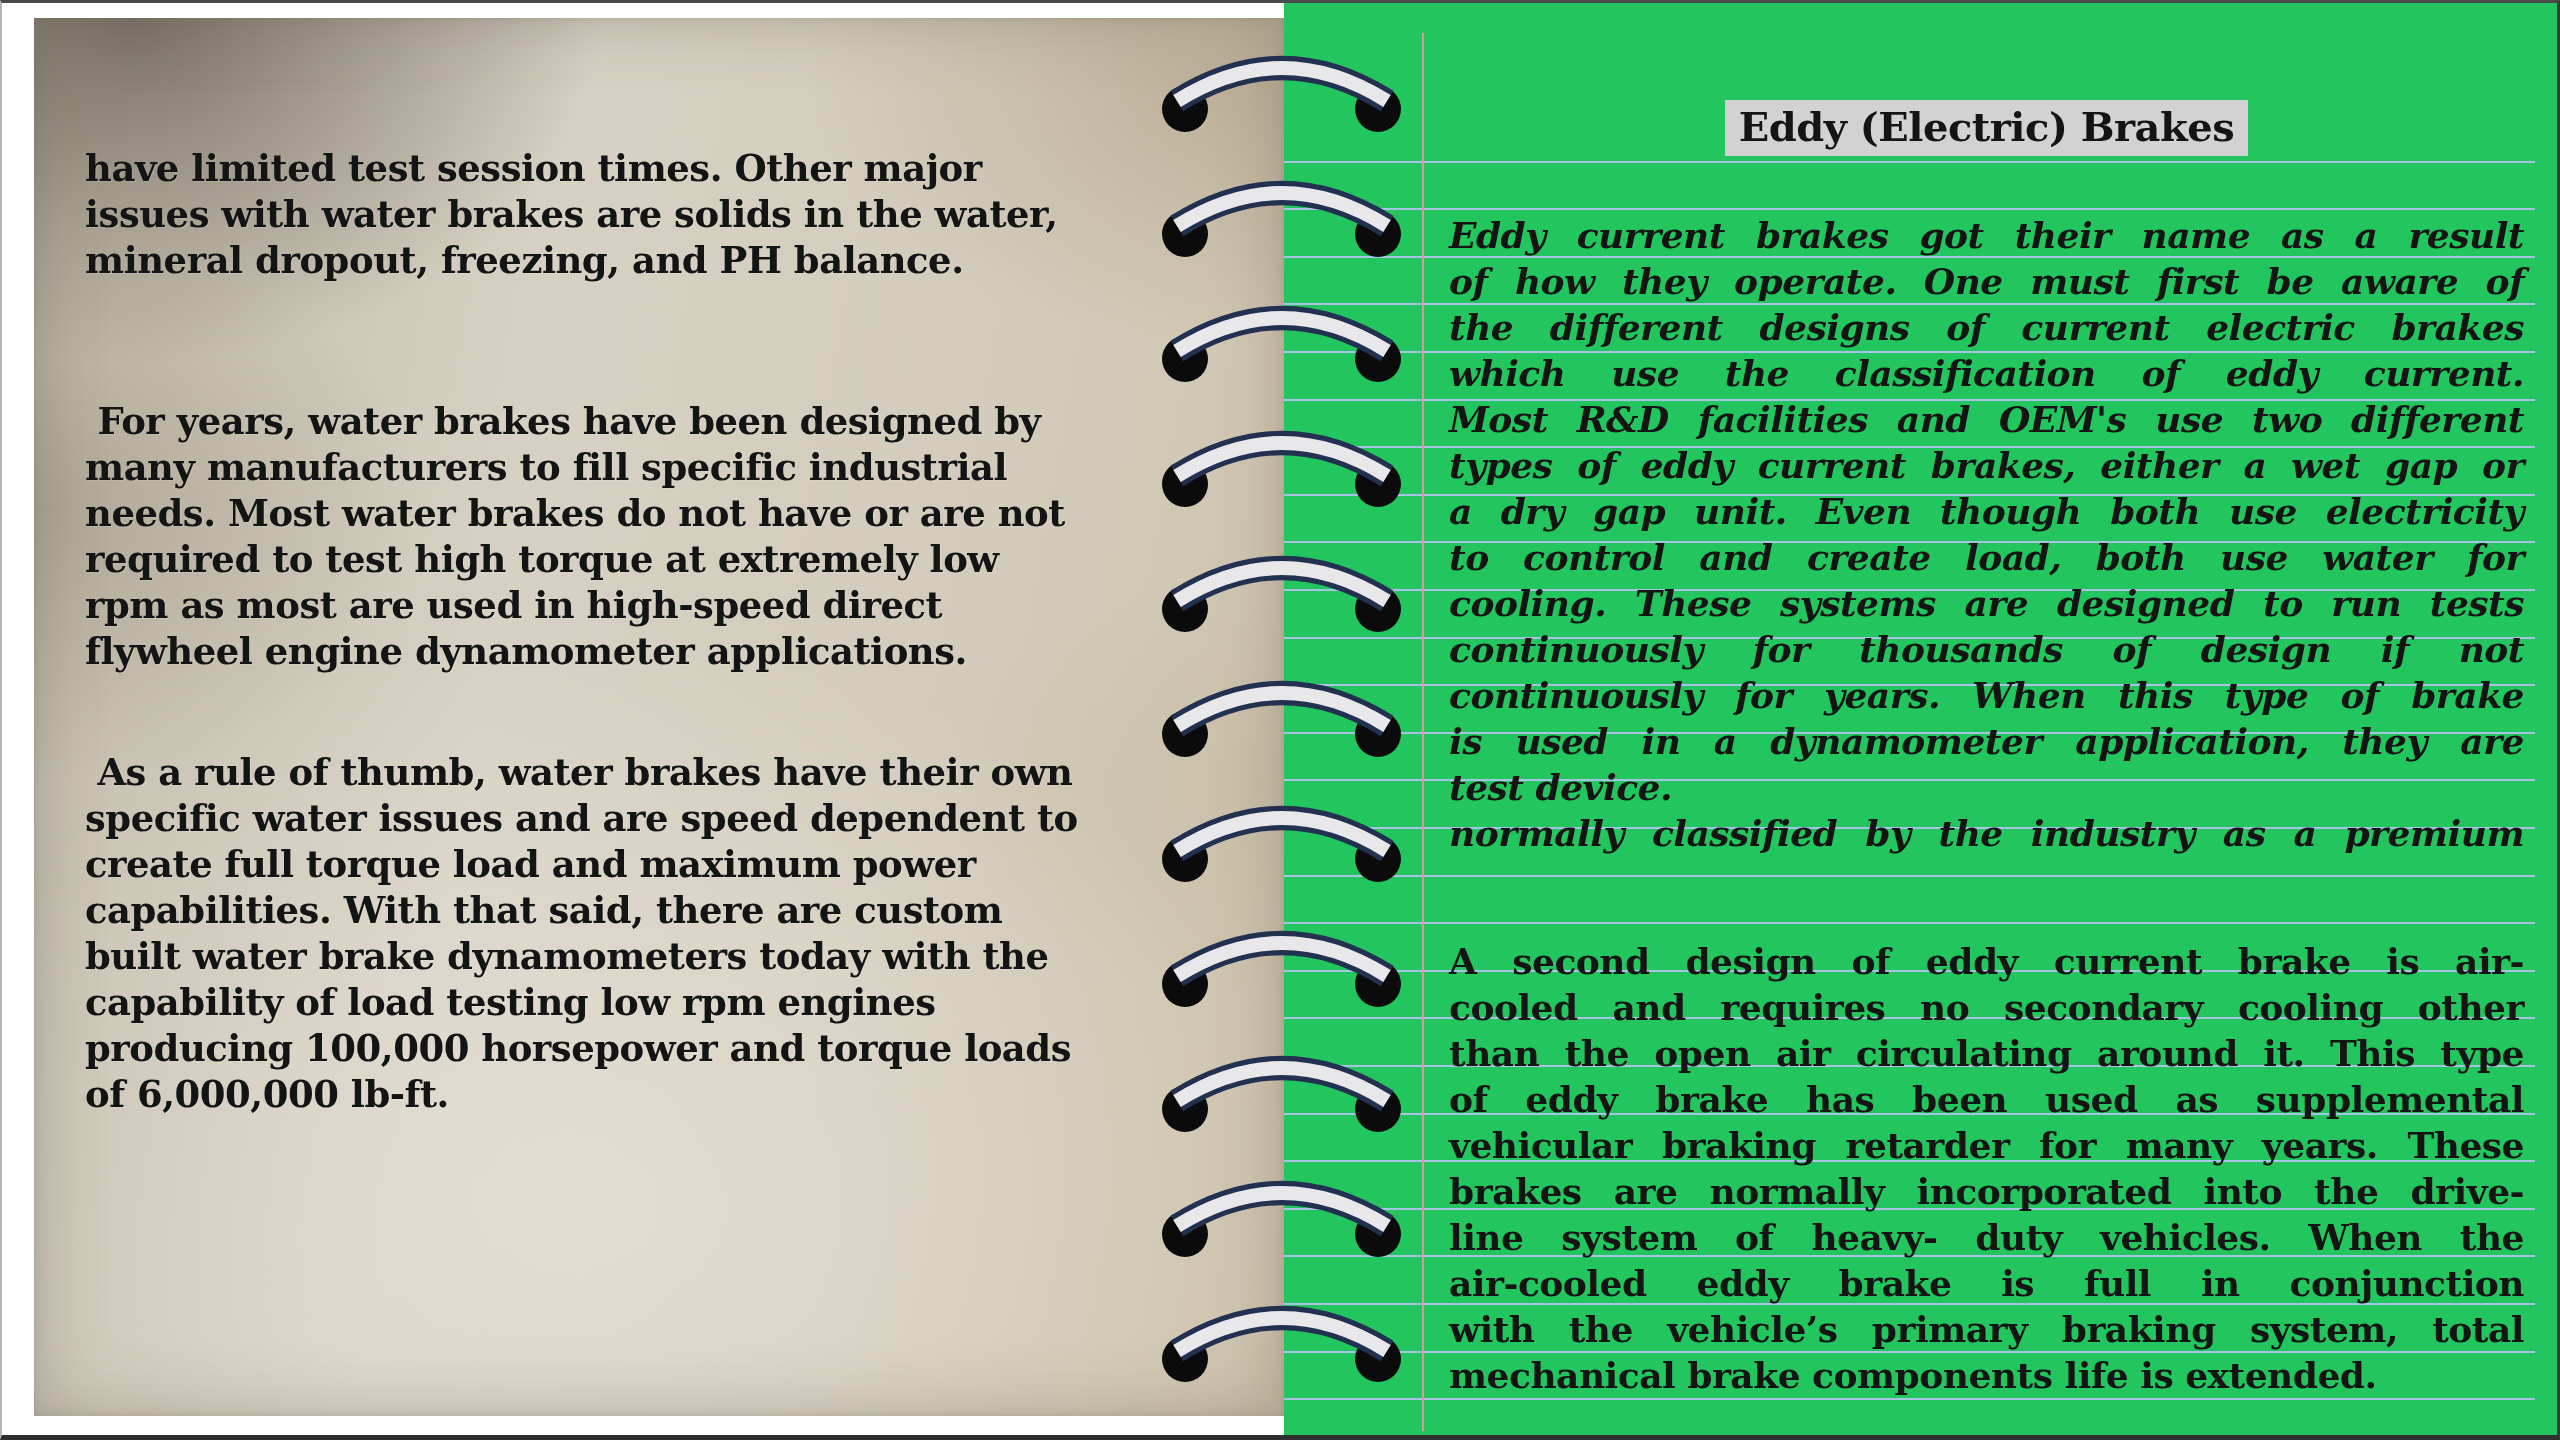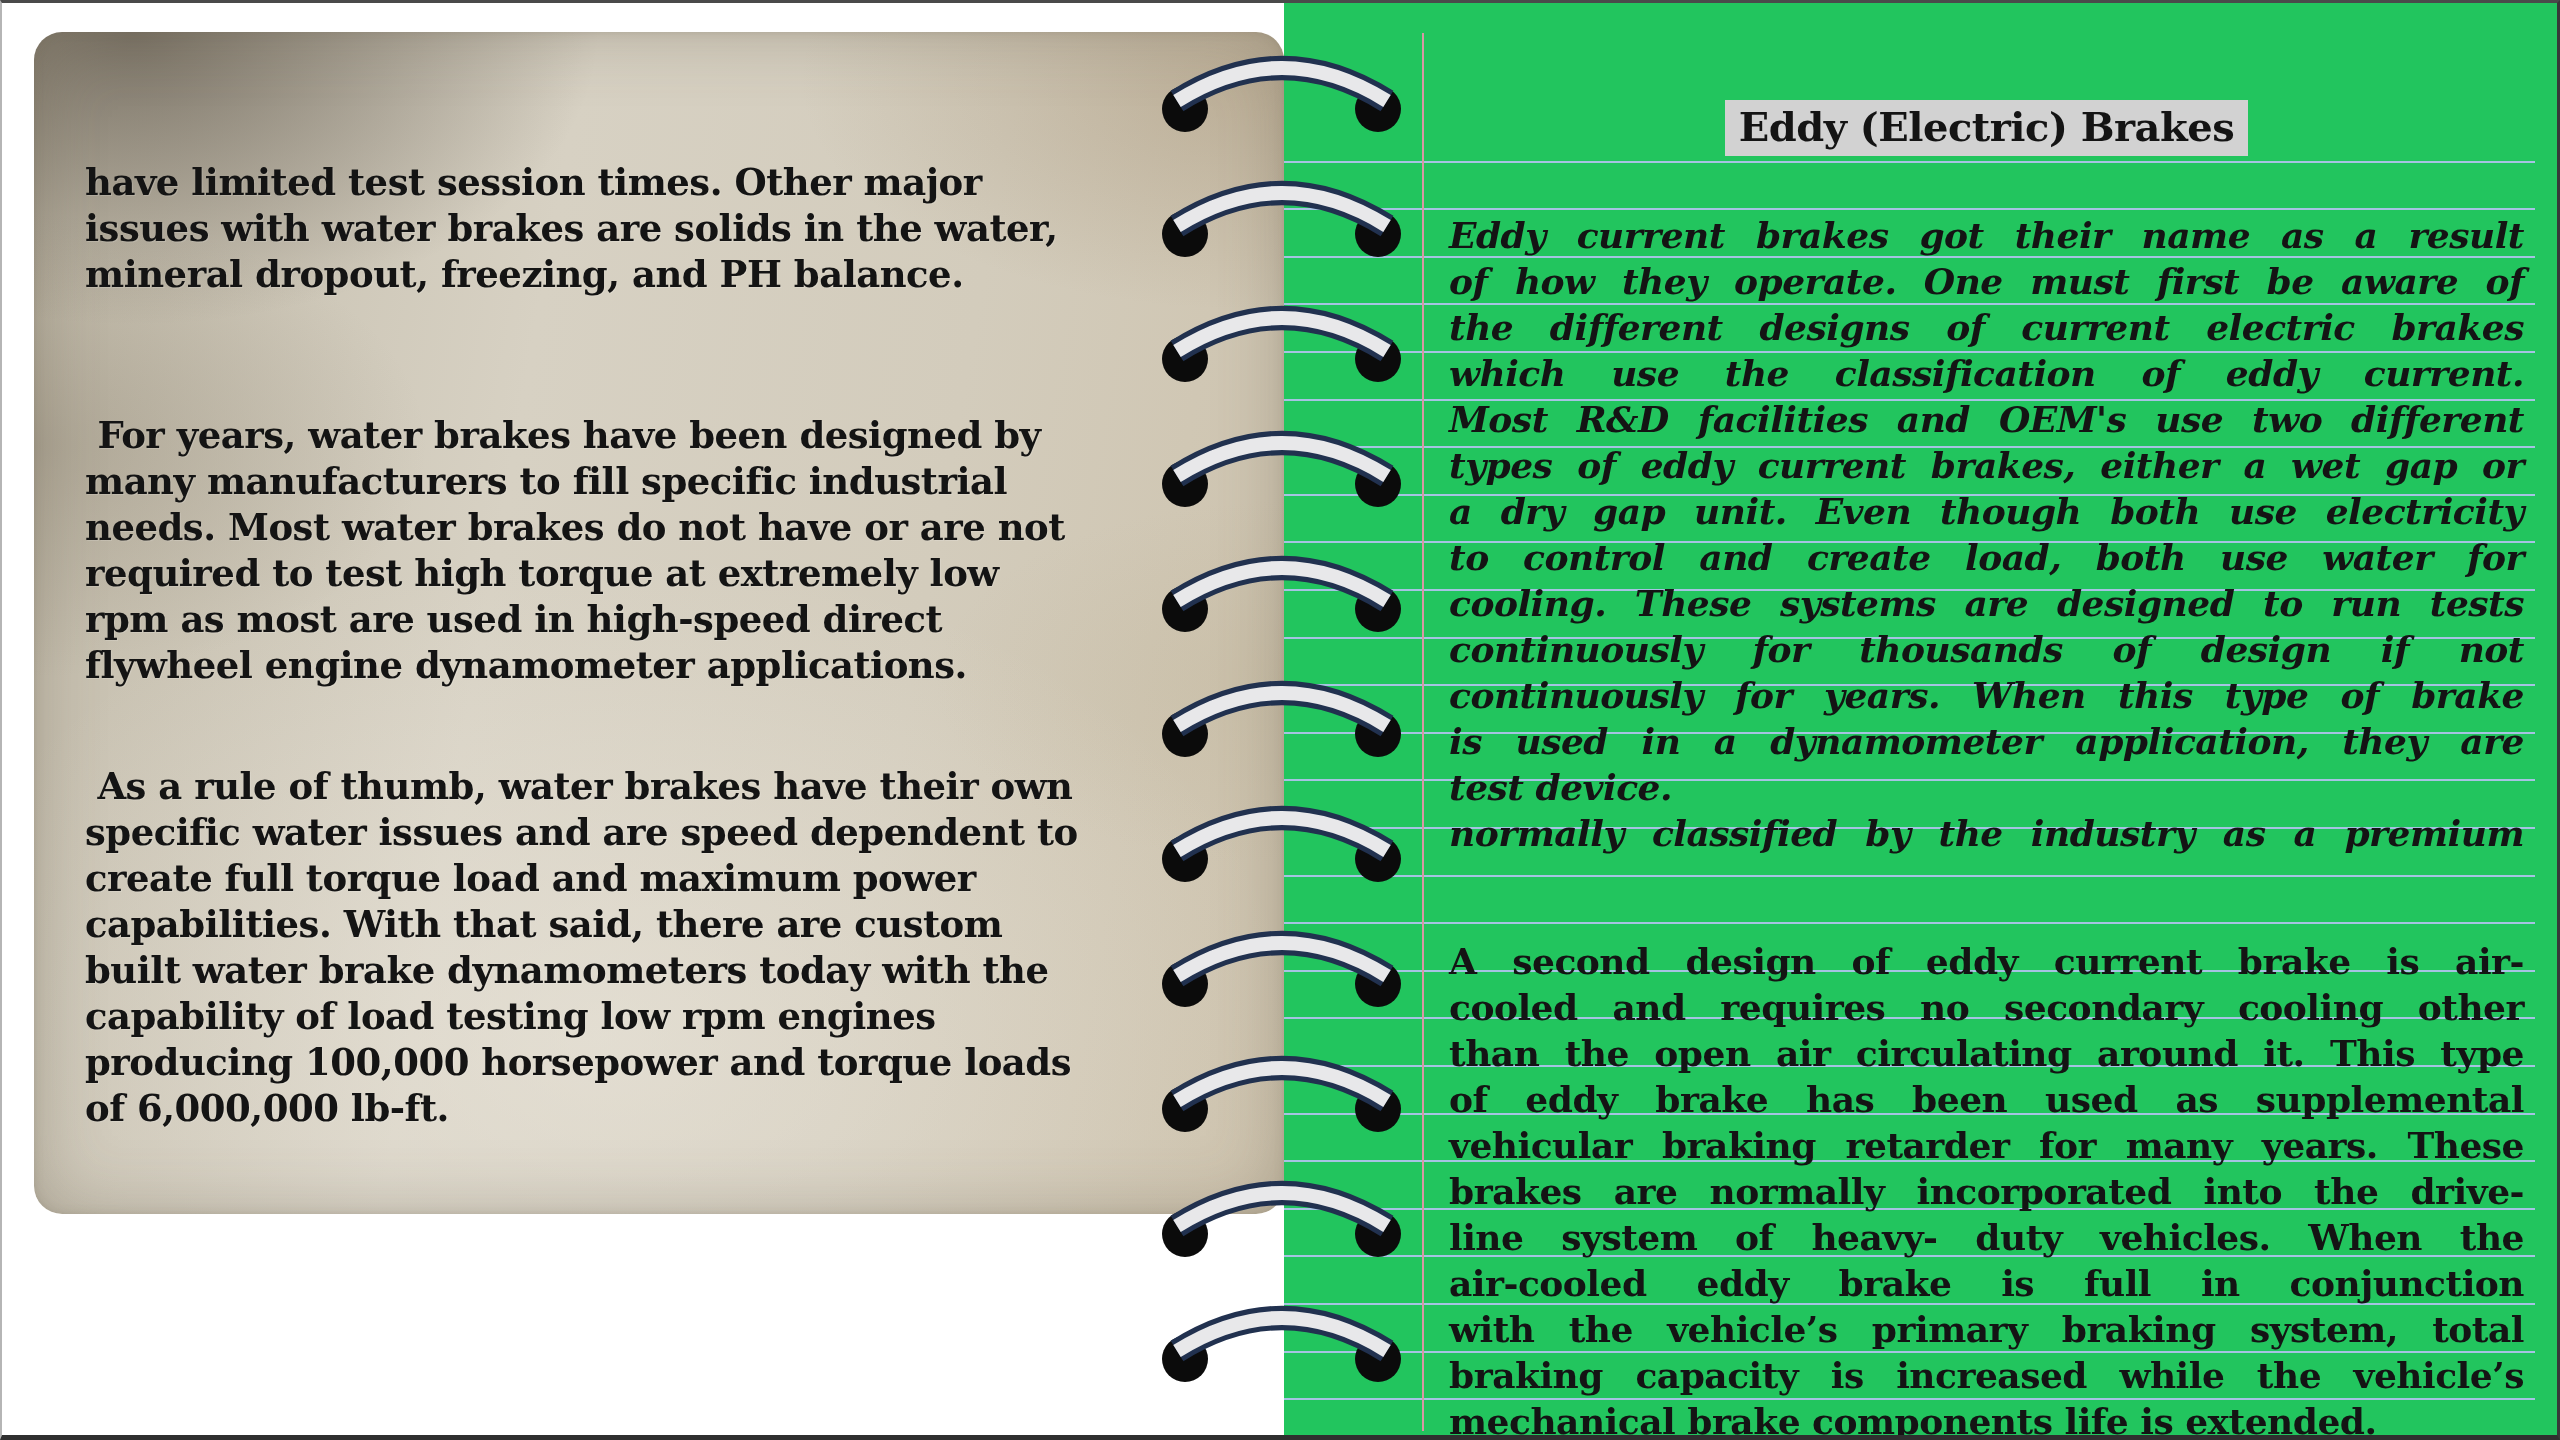--- a/index.html
+++ b/index.html
@@ -18,7 +18,7 @@
 
   
   #left-page{
-    position:absolute;left:32px;top:29px;width:1250px;height:1182px;
+    position:absolute;left:32px;top:15px;width:1250px;height:1398px;
     background-color:#cfc8b8;
     background-image:
       radial-gradient(ellipse 60% 40% at 8% 0%,  rgba(62,54,44,.55), rgba(62,54,44,0) 62%),
@@ -28,7 +28,6 @@
       radial-gradient(ellipse 75% 55% at 45% 85%, rgba(240,236,227,.50), rgba(240,236,227,0) 75%),
       linear-gradient(100deg,#c2bbaa 0%,#d7d1c3 38%,#d3ccbc 68%,#cdc2ac 100%);
     box-shadow:inset 0 0 70px rgba(85,75,58,.30), inset 0 0 10px rgba(120,110,90,.25);
-    border-radius:28px;
   }
   .lpara{
     position:absolute;left:51px;width:1095px;

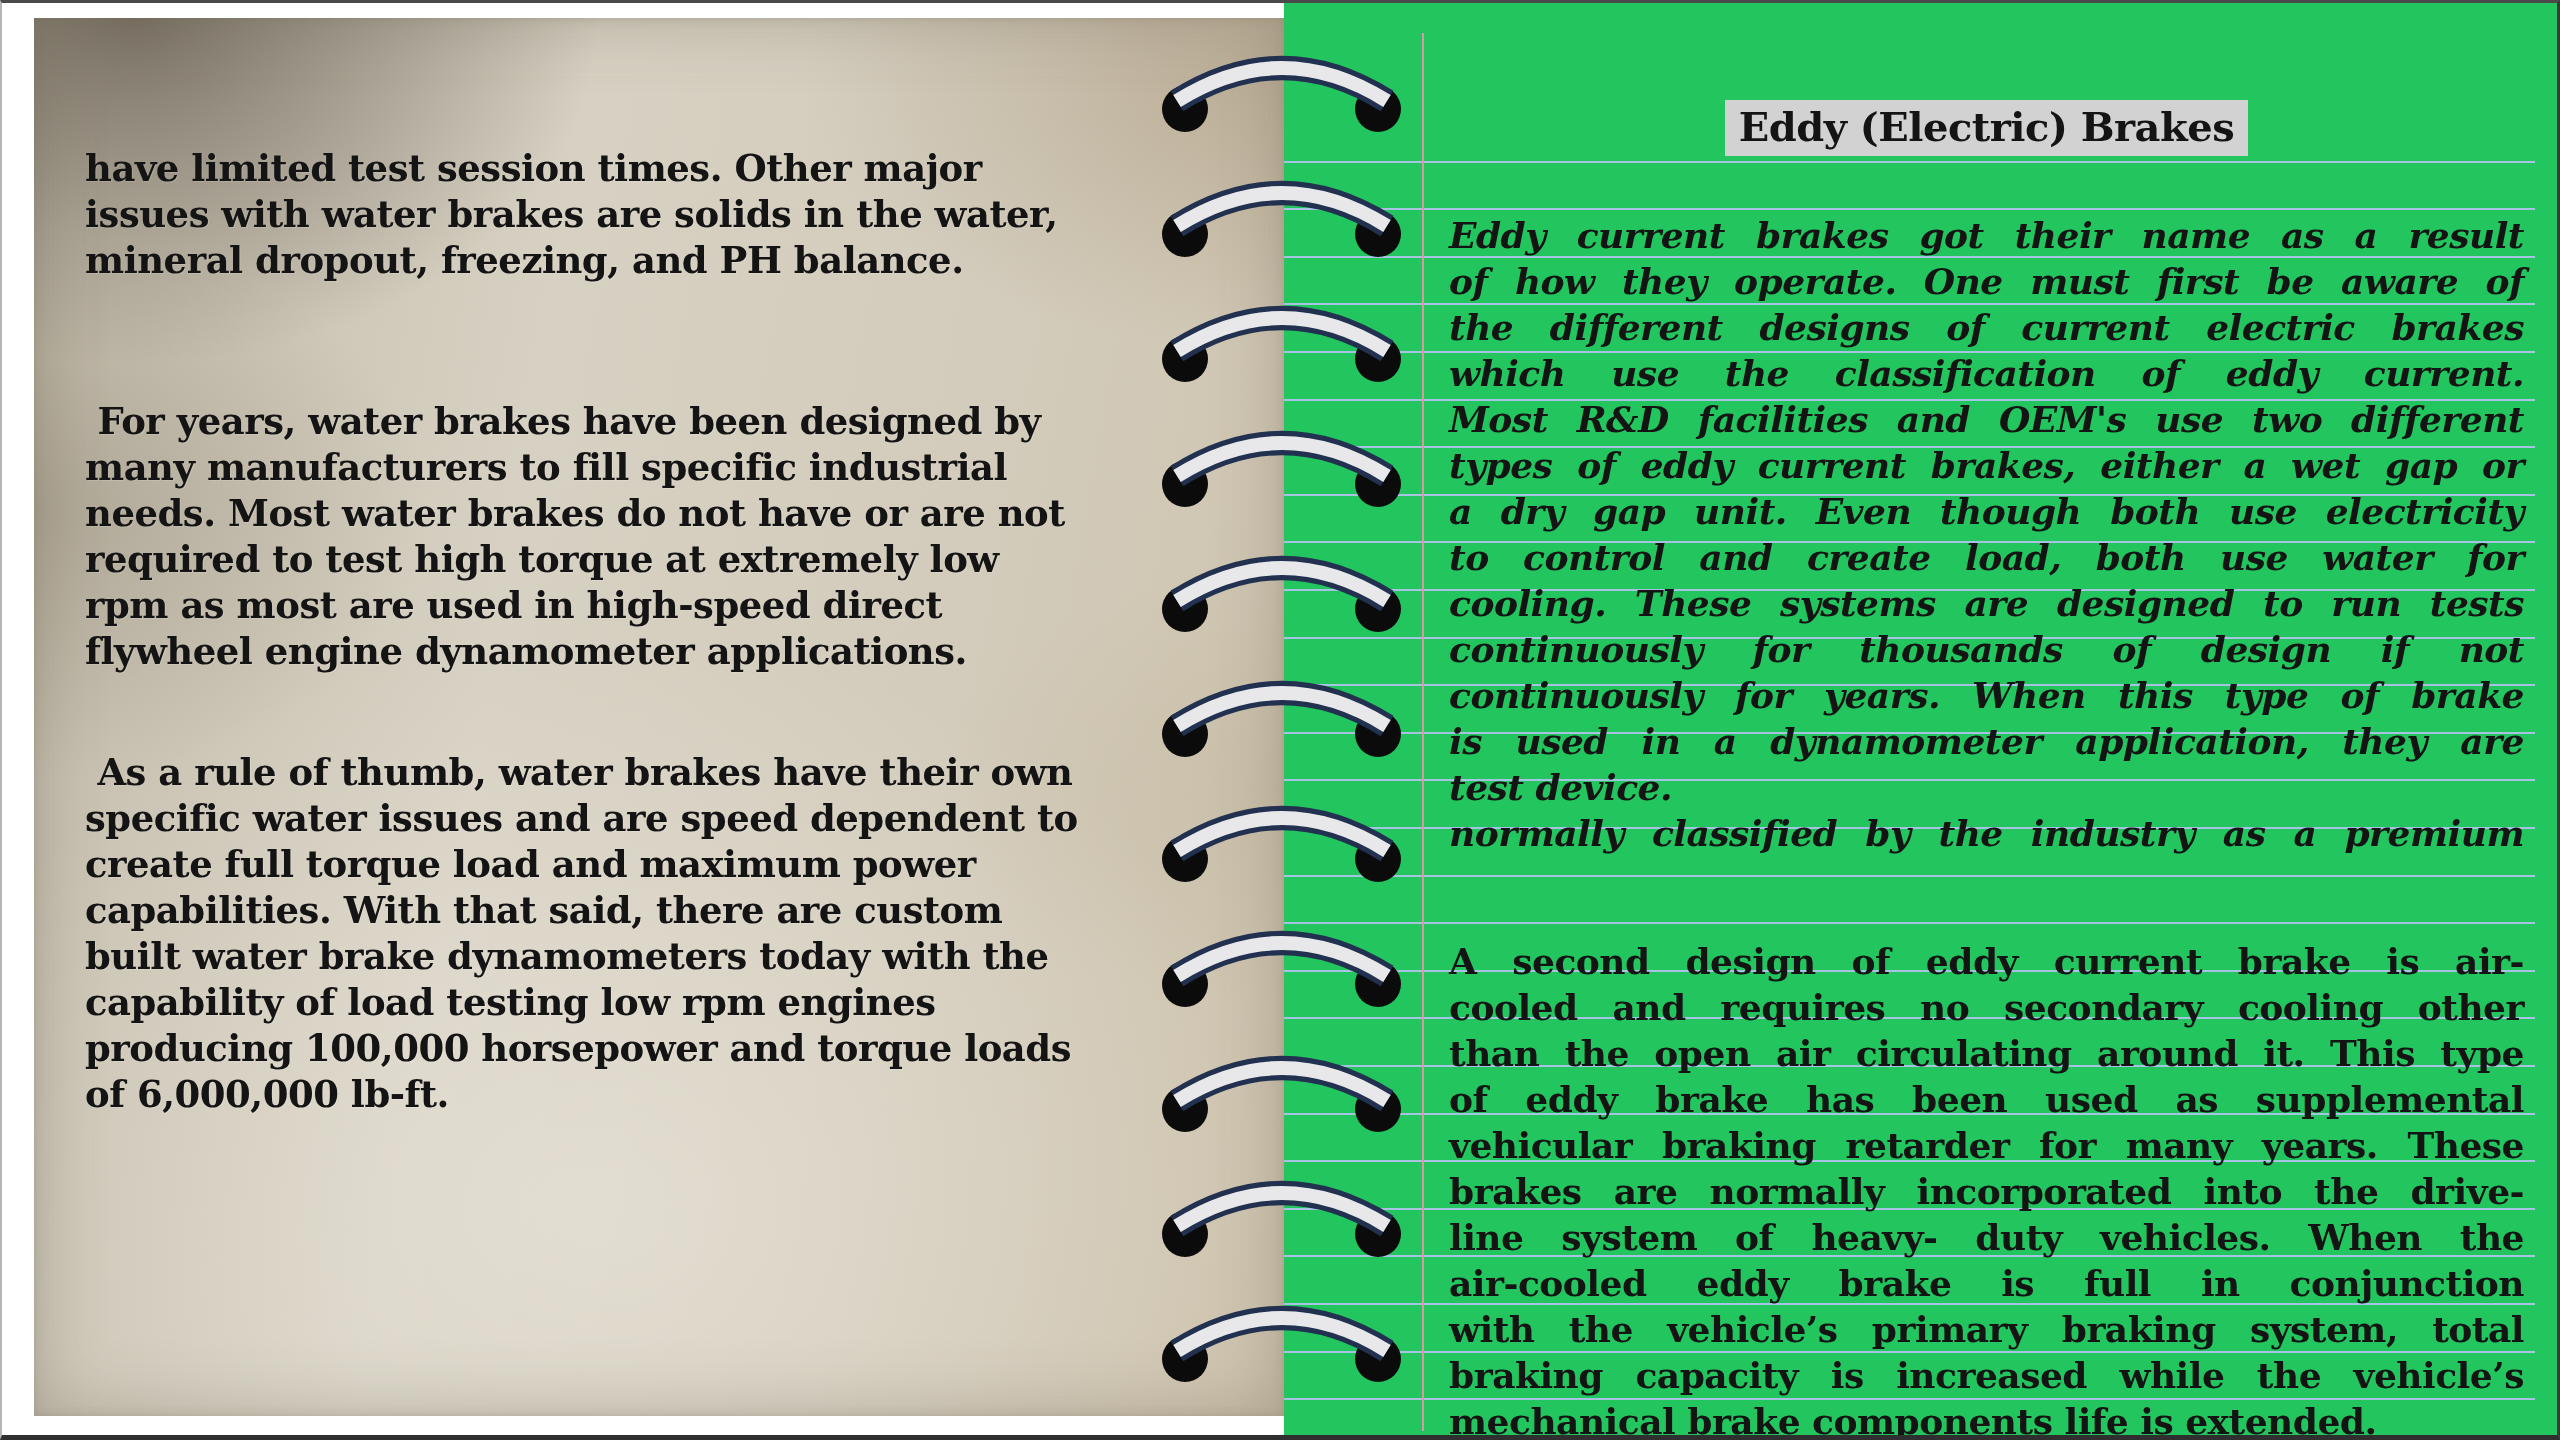--- a/index.html
+++ b/index.html
@@ -139,7 +139,6 @@
         <div class="rline">line system of heavy- duty vehicles. When the</div>
         <div class="rline">air-cooled eddy brake is full in conjunction</div>
         <div class="rline">with the vehicle’s primary braking system, total</div>
-        <div class="rline">braking capacity is increased while the vehicle’s</div>
         <div class="rline line-last">mechanical brake components life is extended.</div>
       </div>
   </div>

